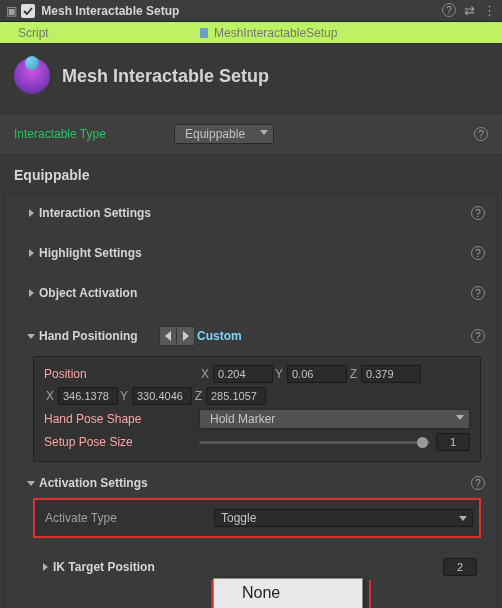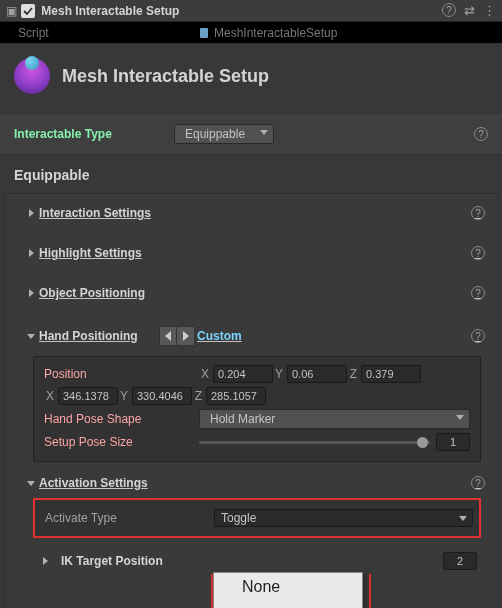--- a/index.html
+++ b/index.html
@@ -10,7 +10,7 @@
   .titlebar-title { font-weight: bold; color: #d4d4d4; flex: 1; }
   .titlebar-icons { display: flex; gap: 8px; }
   .titlebar-ico { color: #a0a0a0; font-size: 13px; }
-  .script-row { display: flex; align-items: center; padding: 4px 8px; background: #000000; height: 22px; border-bottom: 1px solid #323232; }
+  .script-row { display: flex; align-items: center; padding: 4px 8px; background: #bef264; height: 22px; border-bottom: 1px solid #323232; }
   .script-label { color: #777; width: 190px; padding-left: 10px; }
   .script-val { color: #777; display: flex; align-items: center; gap: 4px; }
   .script-val .fileico { width: 12px; height: 12px; }

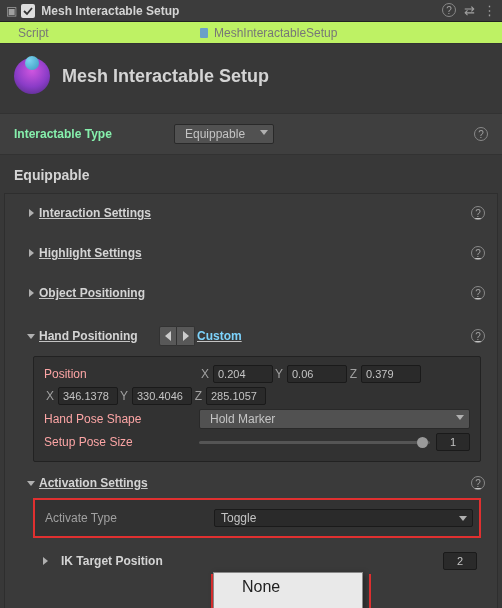--- a/index.html
+++ b/index.html
@@ -21,7 +21,7 @@
   .header-title { font-size: 18px; font-weight: bold; color: #d4d4d4; }
   .panel { background: #3f3f3f; margin: 1px 0 0 0; border: 1px solid #323232; border-left: none; border-right: none; }
   .row { display: flex; align-items: center; padding: 5px 10px; min-height: 26px; }
-  .row-bold { font-weight: bold; color: #86efac; }
+  .row-bold { font-weight: normal; color: #22c55e; }
   .help { margin-left: auto; color: #a0a0a0; font-size: 12px; width: 14px; height: 14px; border: 1px solid #888; border-radius: 50%; display: flex; align-items: center; justify-content: center; font-size: 10px; }
   .dropdown { background: #515151; border: 1px solid #292929; border-radius: 2px; padding: 2px 20px 2px 10px; position: relative; min-width: 100px; height: 20px; display: flex; align-items: center; }
   .dropdown .chev { position: absolute; right: 5px; top: 5px; }

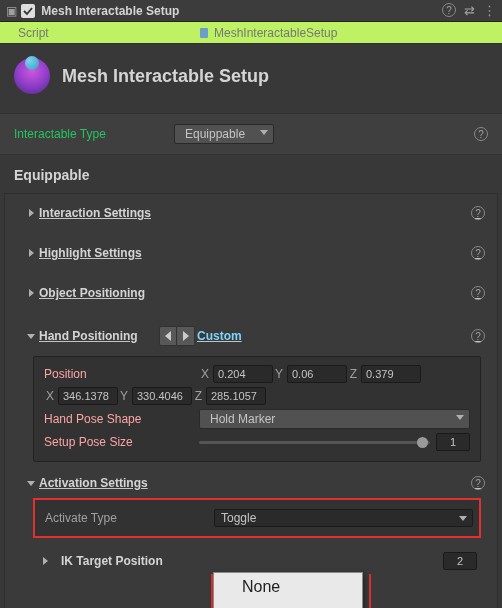--- a/index.html
+++ b/index.html
@@ -29,7 +29,7 @@
   .chev-right { border-top: 4px solid transparent; border-bottom: 4px solid transparent; border-left: 5px solid #b0b0b0; border-right: none; display: inline-block; }
   .section-title { font-size: 14px; font-weight: bold; color: #d4d4d4; padding: 12px 14px 10px 14px; }
   .inner { padding: 6px 8px 10px 14px; }
-  .foldout { display: flex; align-items: center; padding: 6px 4px; text-decoration: underline; }
+  .foldout { display: flex; align-items: center; padding: 6px 4px; }
   .foldout .arrow { width: 16px; display: flex; justify-content: center; }
   .foldout-label { font-weight: bold; color: #d4d4d4; flex: 1; }
   .leftright { display: flex; gap: 0; }

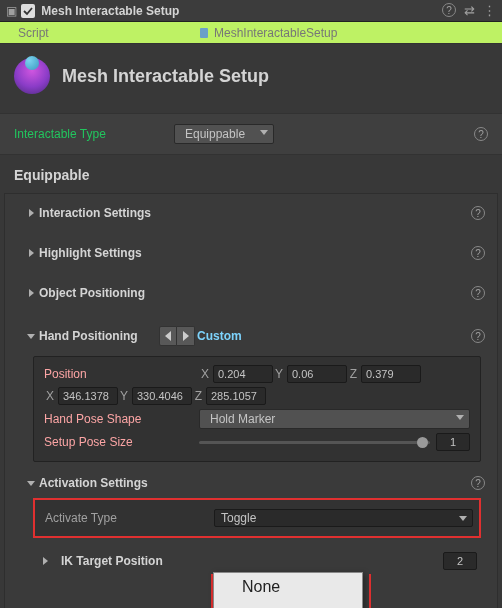--- a/index.html
+++ b/index.html
@@ -128,7 +128,7 @@
     <span class="arrow">
         <span class="chev-right"></span>
       </span>
-    <span class="foldout-label">Object Positioning</span>
+    <span class="foldout-label">Object Activation</span>
     <span class="help">?</span>
   </div>
 

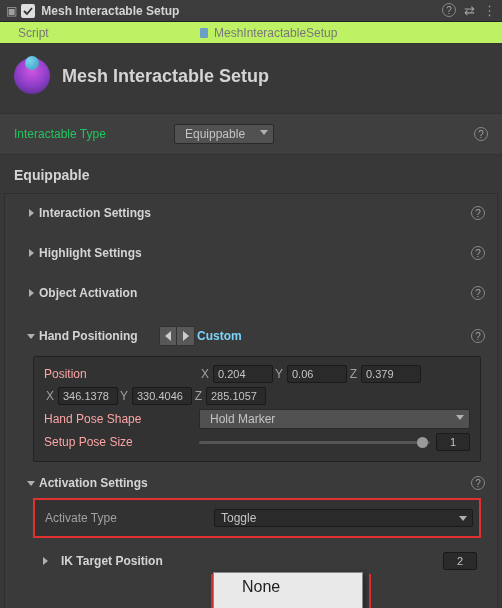--- a/index.html
+++ b/index.html
@@ -55,7 +55,7 @@
   .popup { position: absolute; background: #e9e9e9; border: 1px solid #888; width: 150px; z-index: 10; box-shadow: 2px 2px 6px rgba(0,0,0,0.4); }
   .popup-item { padding: 5px 8px 5px 28px; color: #222; position: relative; font-size: 16px; }
   .popup-item.checked::before { content: '✓'; position: absolute; left: 10px; color: #222; }
-  .ik-row { display: flex; align-items: center; padding: 4px 4px 4px 4px; margin: 10px 8px 0 14px; gap: 8px; }
+  .ik-row { display: flex; align-items: center; padding: 4px 4px 4px 4px; margin: 16px 8px 0 14px; }
   .ik-num { background: #2a2a2a; border: 1px solid #1a1a1a; border-radius: 2px; width: 34px; height: 18px; text-align: center; color: #c4c4c4; font-size: 11px; display: flex; align-items: center; justify-content: center; margin-left: auto; }
   .popup-wrap { position: relative; margin: 0 8px 0 14px; border: 2px solid #e03030; border-top: none; height: 76px; }
   .popup-wrap .popup { left: 0; top: -2px; }

